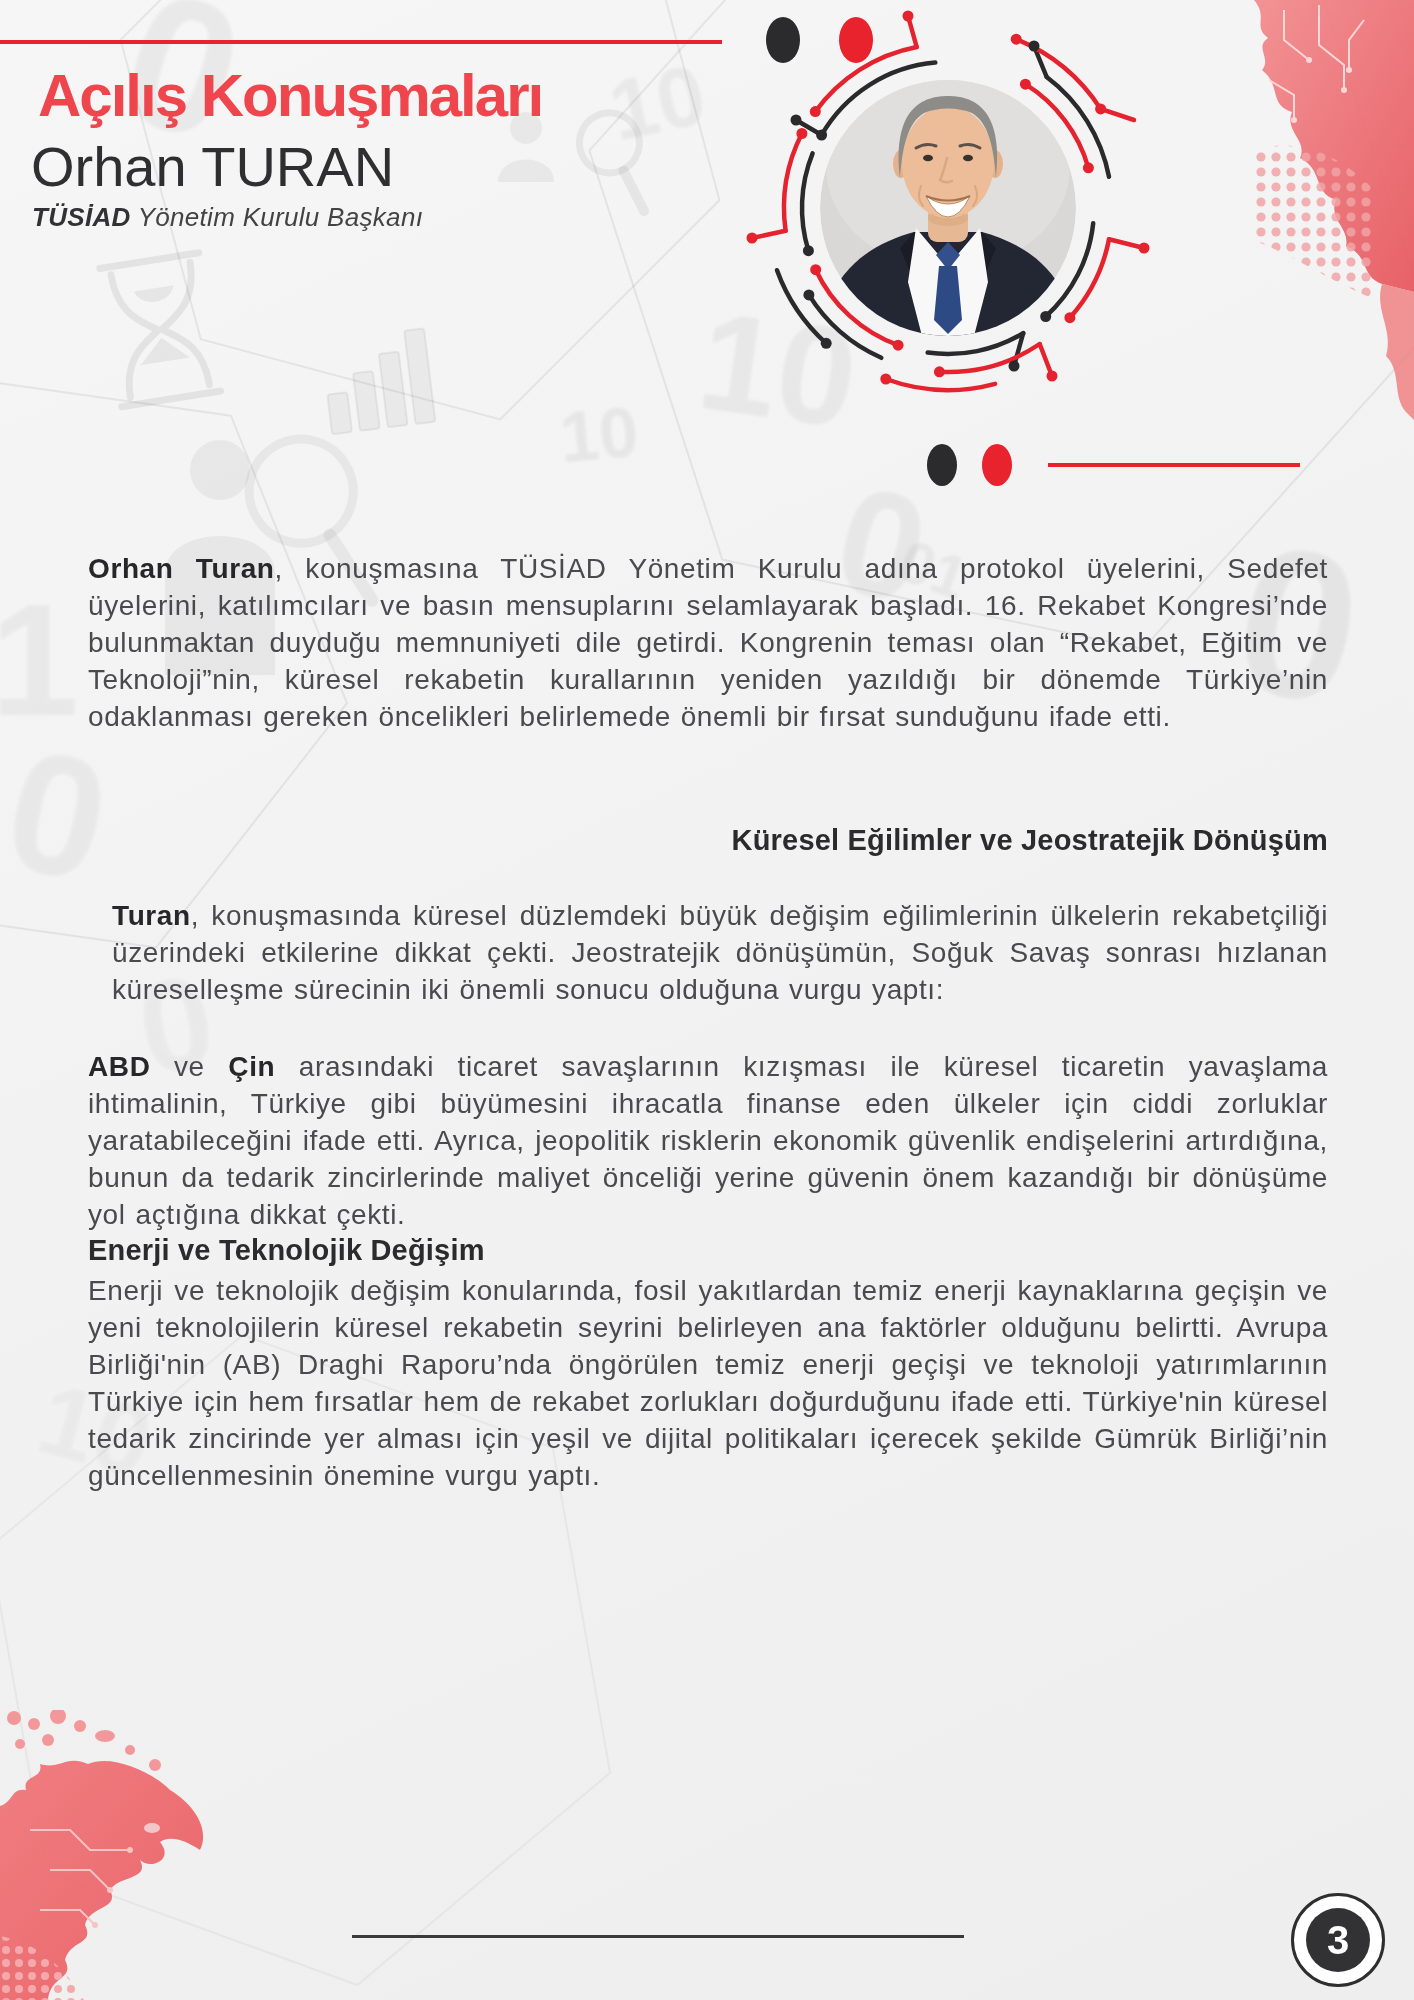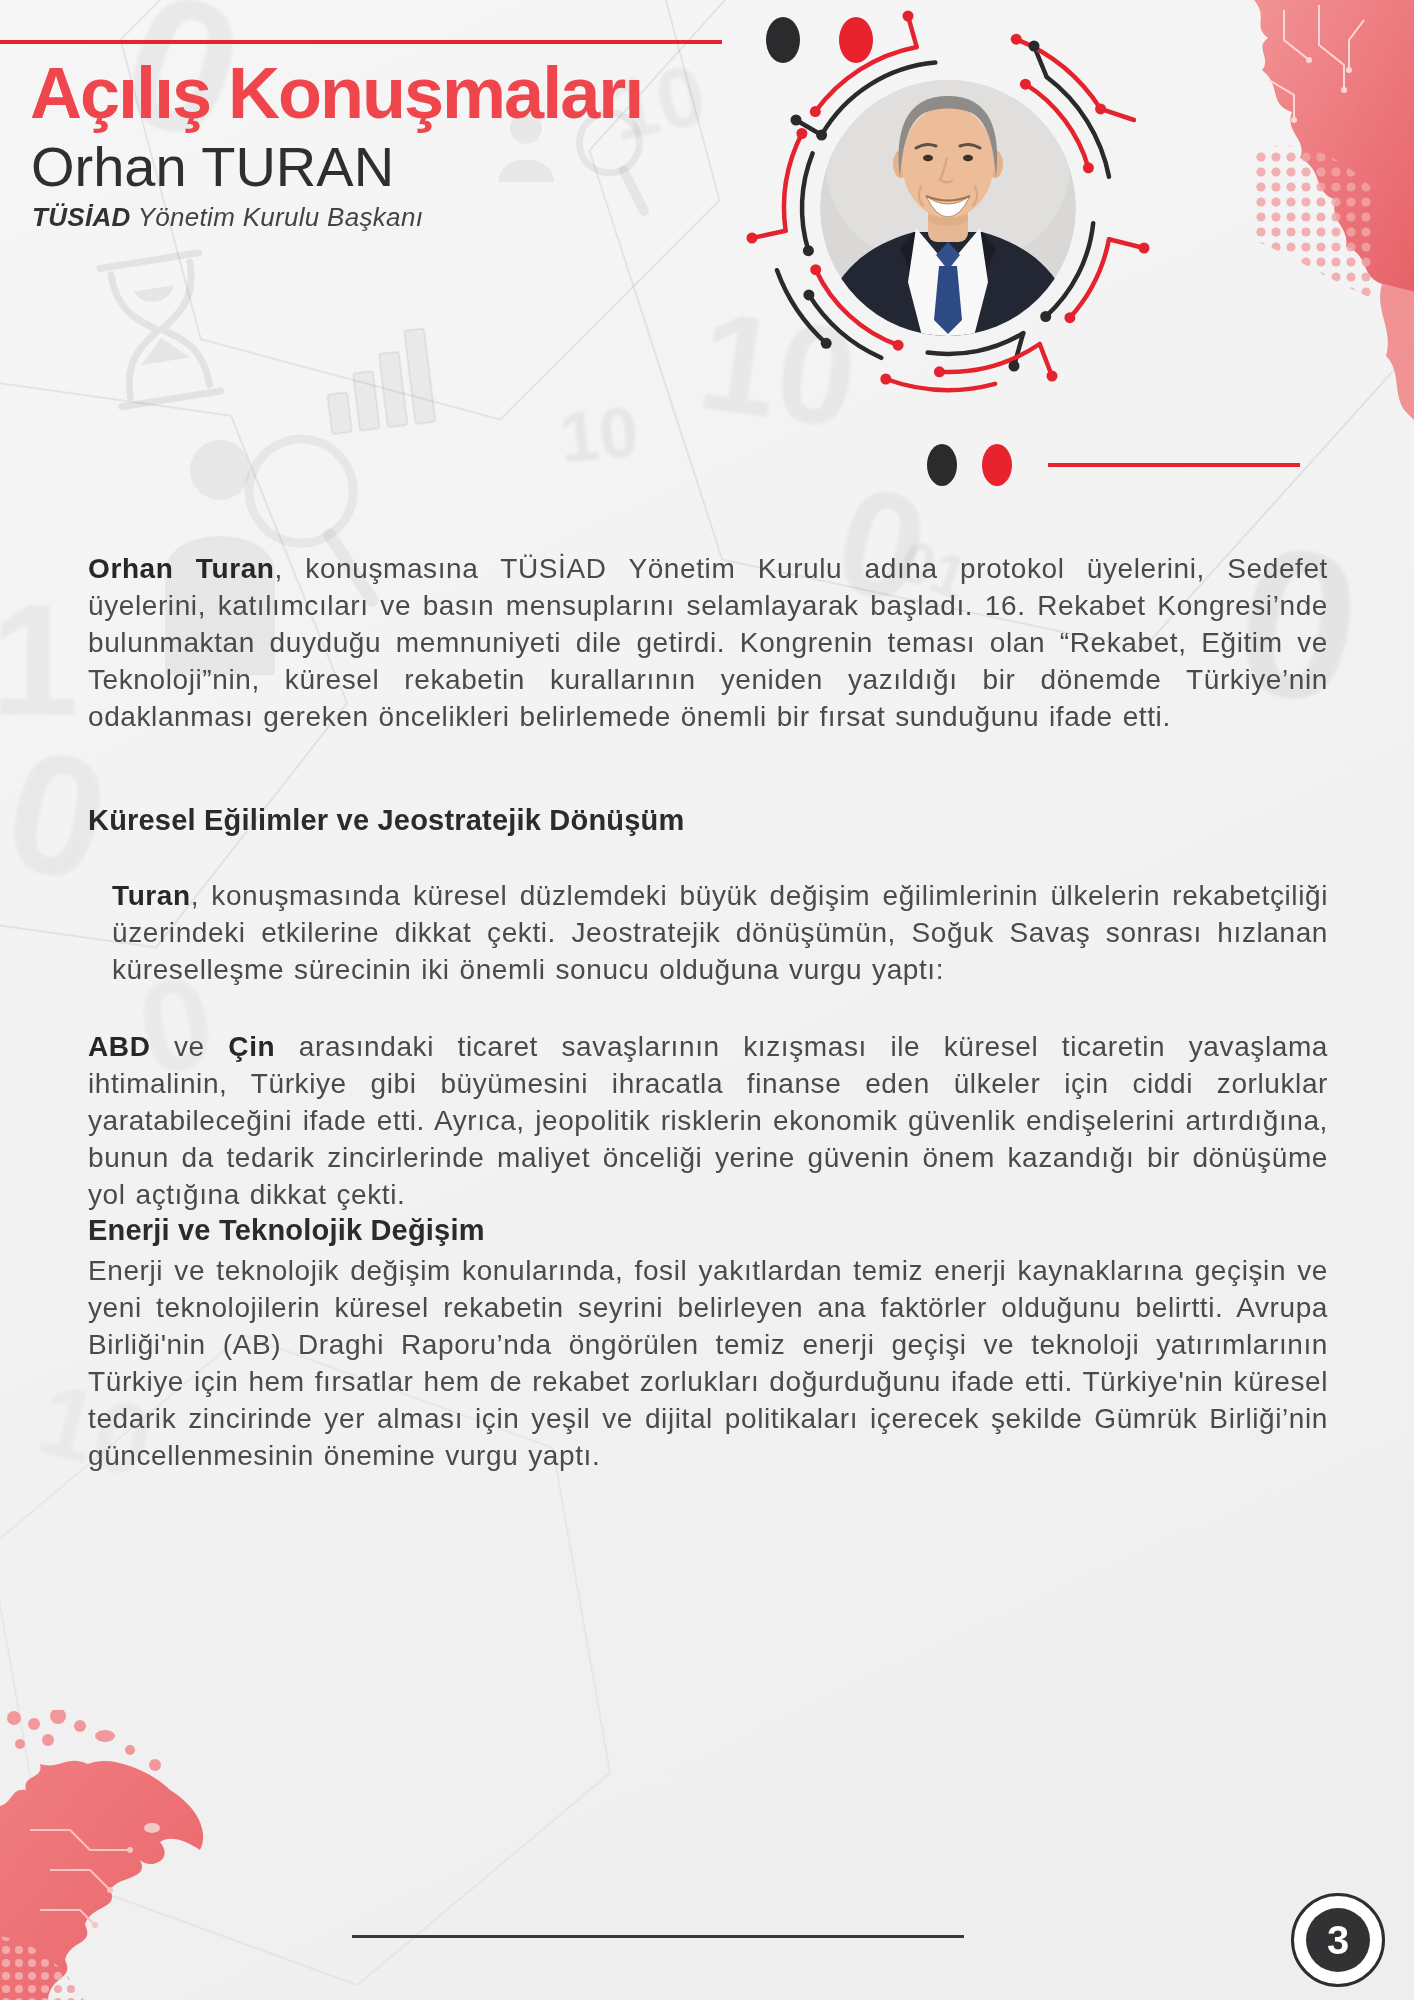--- a/index.html
+++ b/index.html
@@ -23,8 +23,8 @@
   .dot.black{background:#2b2b2d;}
   .dot.red{background:#e8232e;}
   .title{
-    position:absolute;left:30px;top:56px;margin:0;z-index:3;
-    font-size:72px;font-weight:800;letter-spacing:-2px;color:#ef464d;line-height:1.05;
+    position:absolute;left:30px;top:56px;margin:8px;z-index:3;
+    font-size:60px;font-weight:800;letter-spacing:-2px;color:#ef464d;line-height:1.05;
   }
   .speaker{
     position:absolute;left:31px;top:134px;z-index:3;

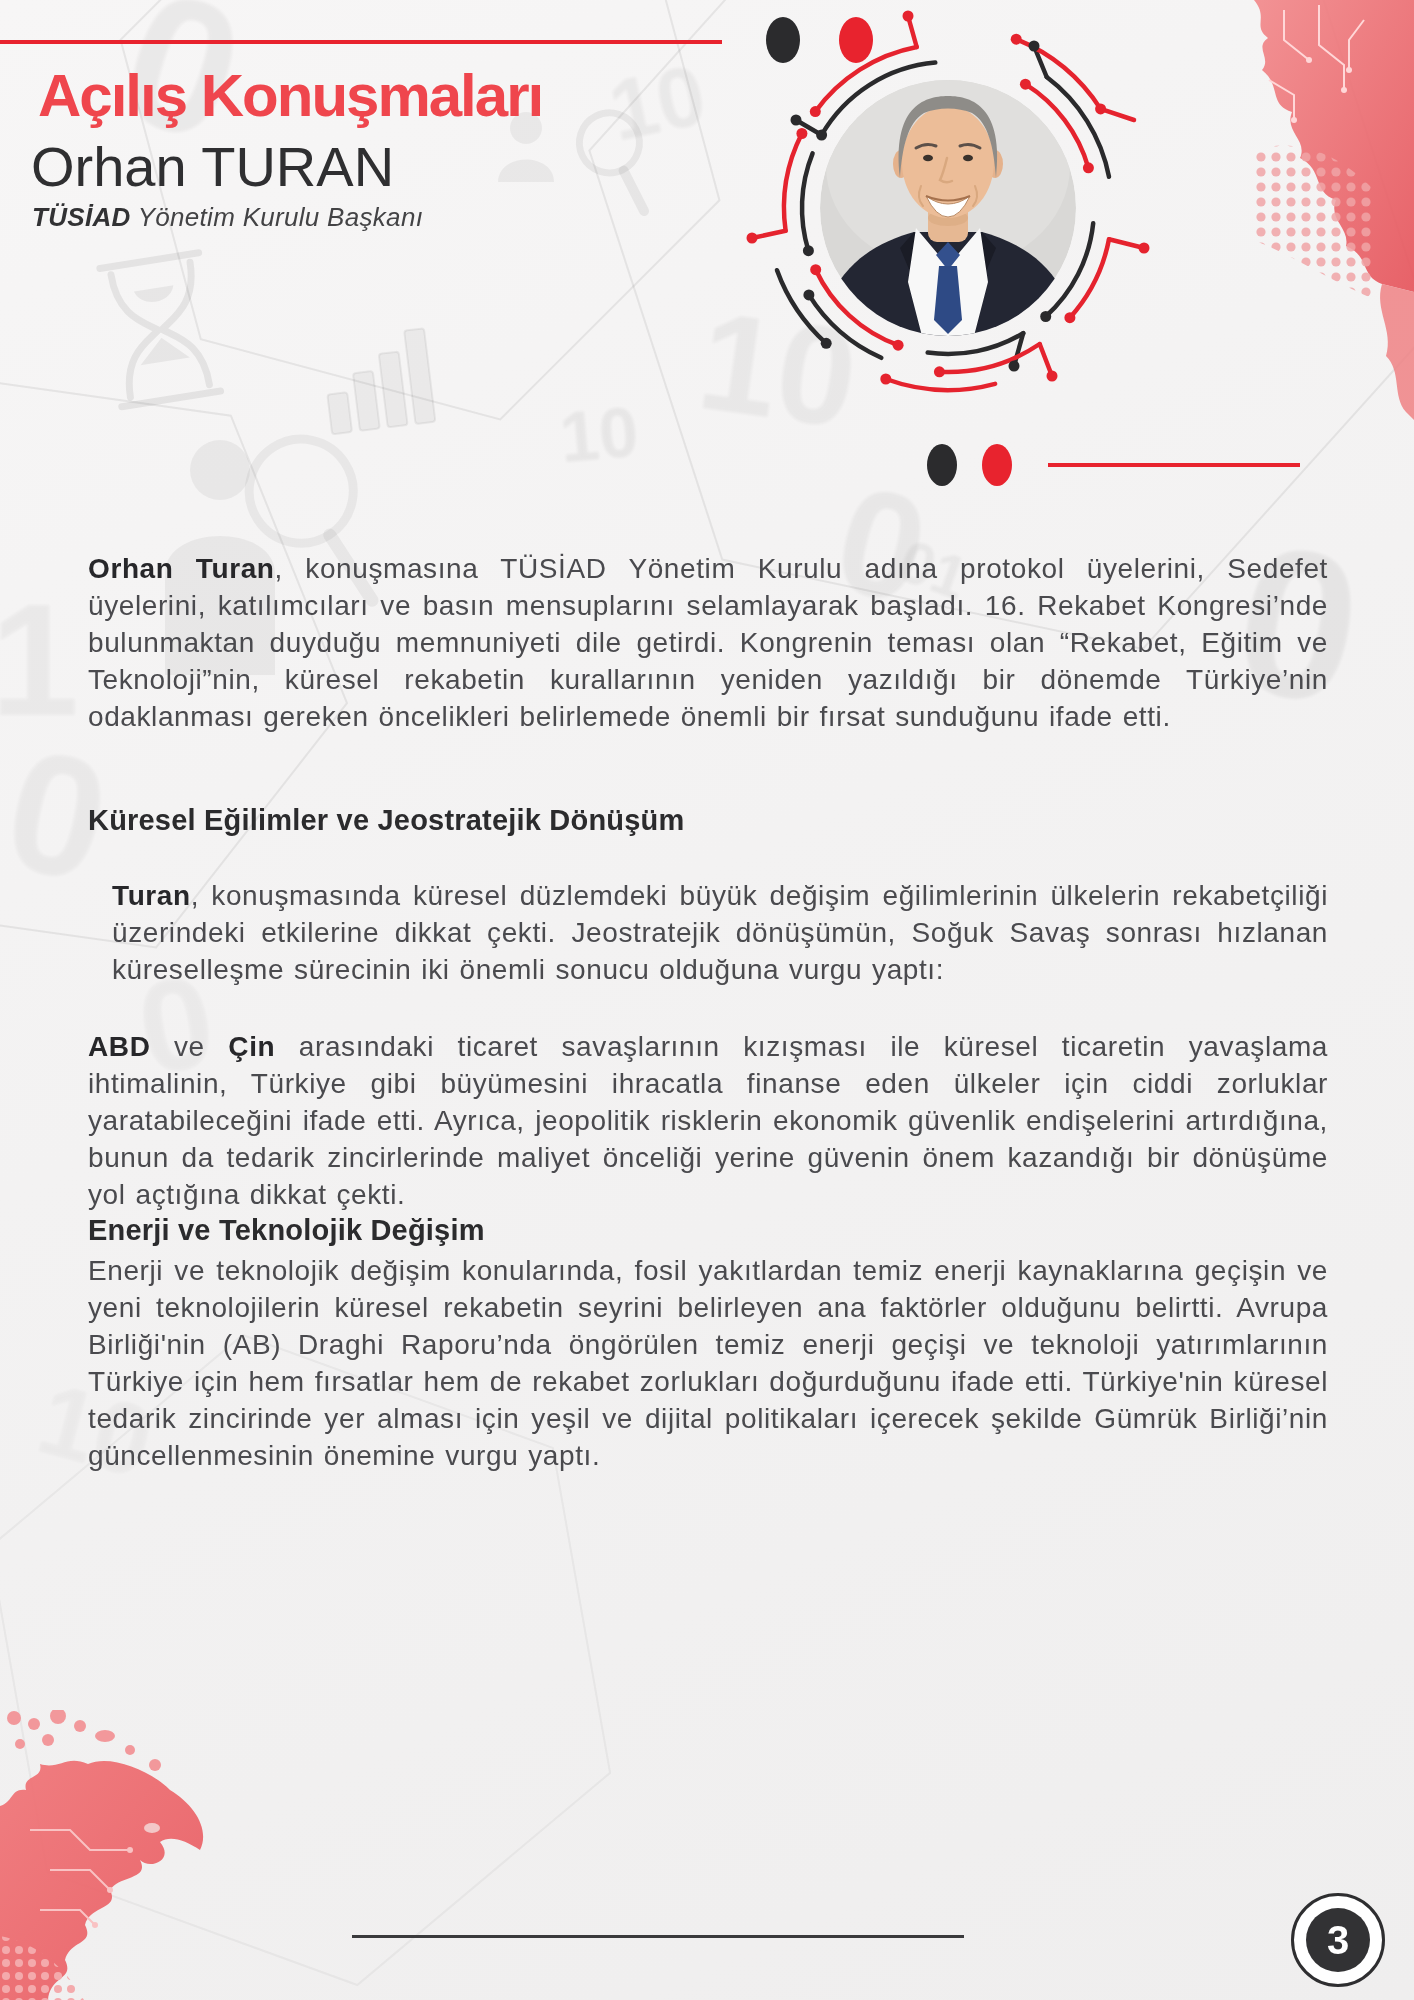--- a/index.html
+++ b/index.html
@@ -51,7 +51,7 @@
   }
   .mt40{margin-top:40px;margin-left:24px;}
   .mt55{}
-  .mt68{margin-top:68px;}
+  .mt68{margin-top:88px;text-align:right;}
   .mt3{margin-top:5px;}
   .list{padding-left:22px;}
   .li{

